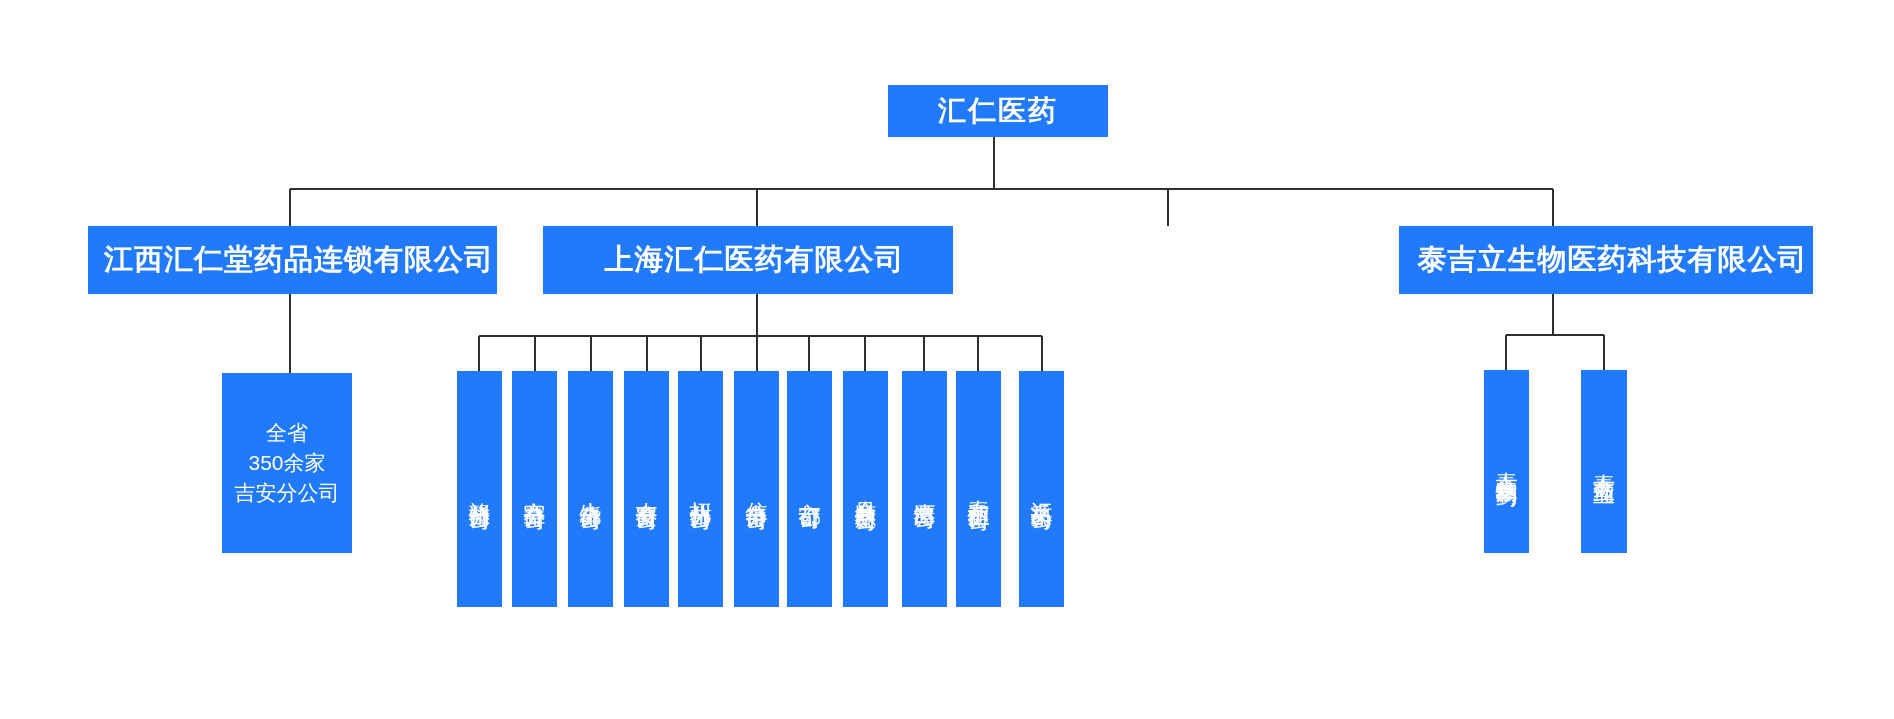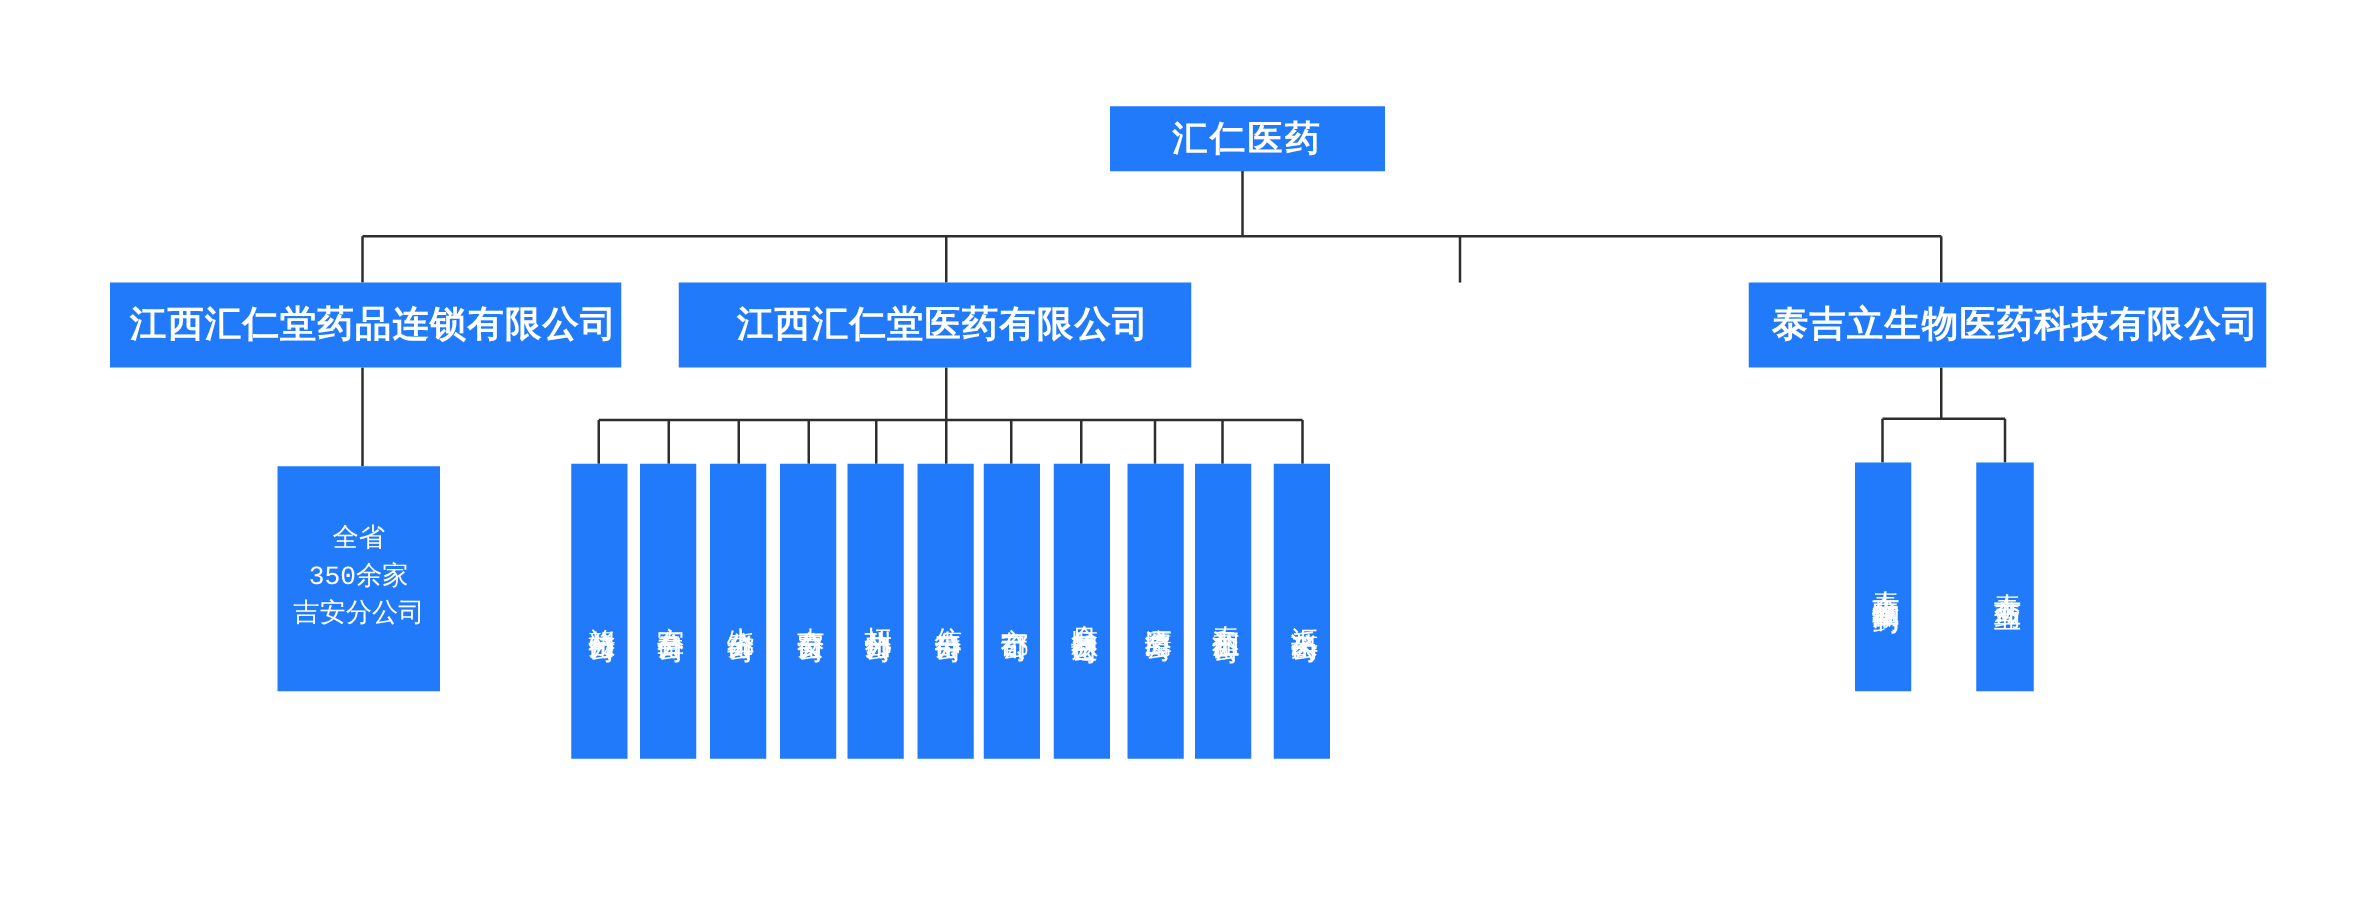--- a/index.html
+++ b/index.html
@@ -14,7 +14,7 @@
     width: 1894px;
     height: 719px;
     background: var(--bg);
-    font-family: Liberation Mono, monospace;
+    font-family: Liberation Sans, sans-serif;
     overflow: hidden;
   }
   .connectors {

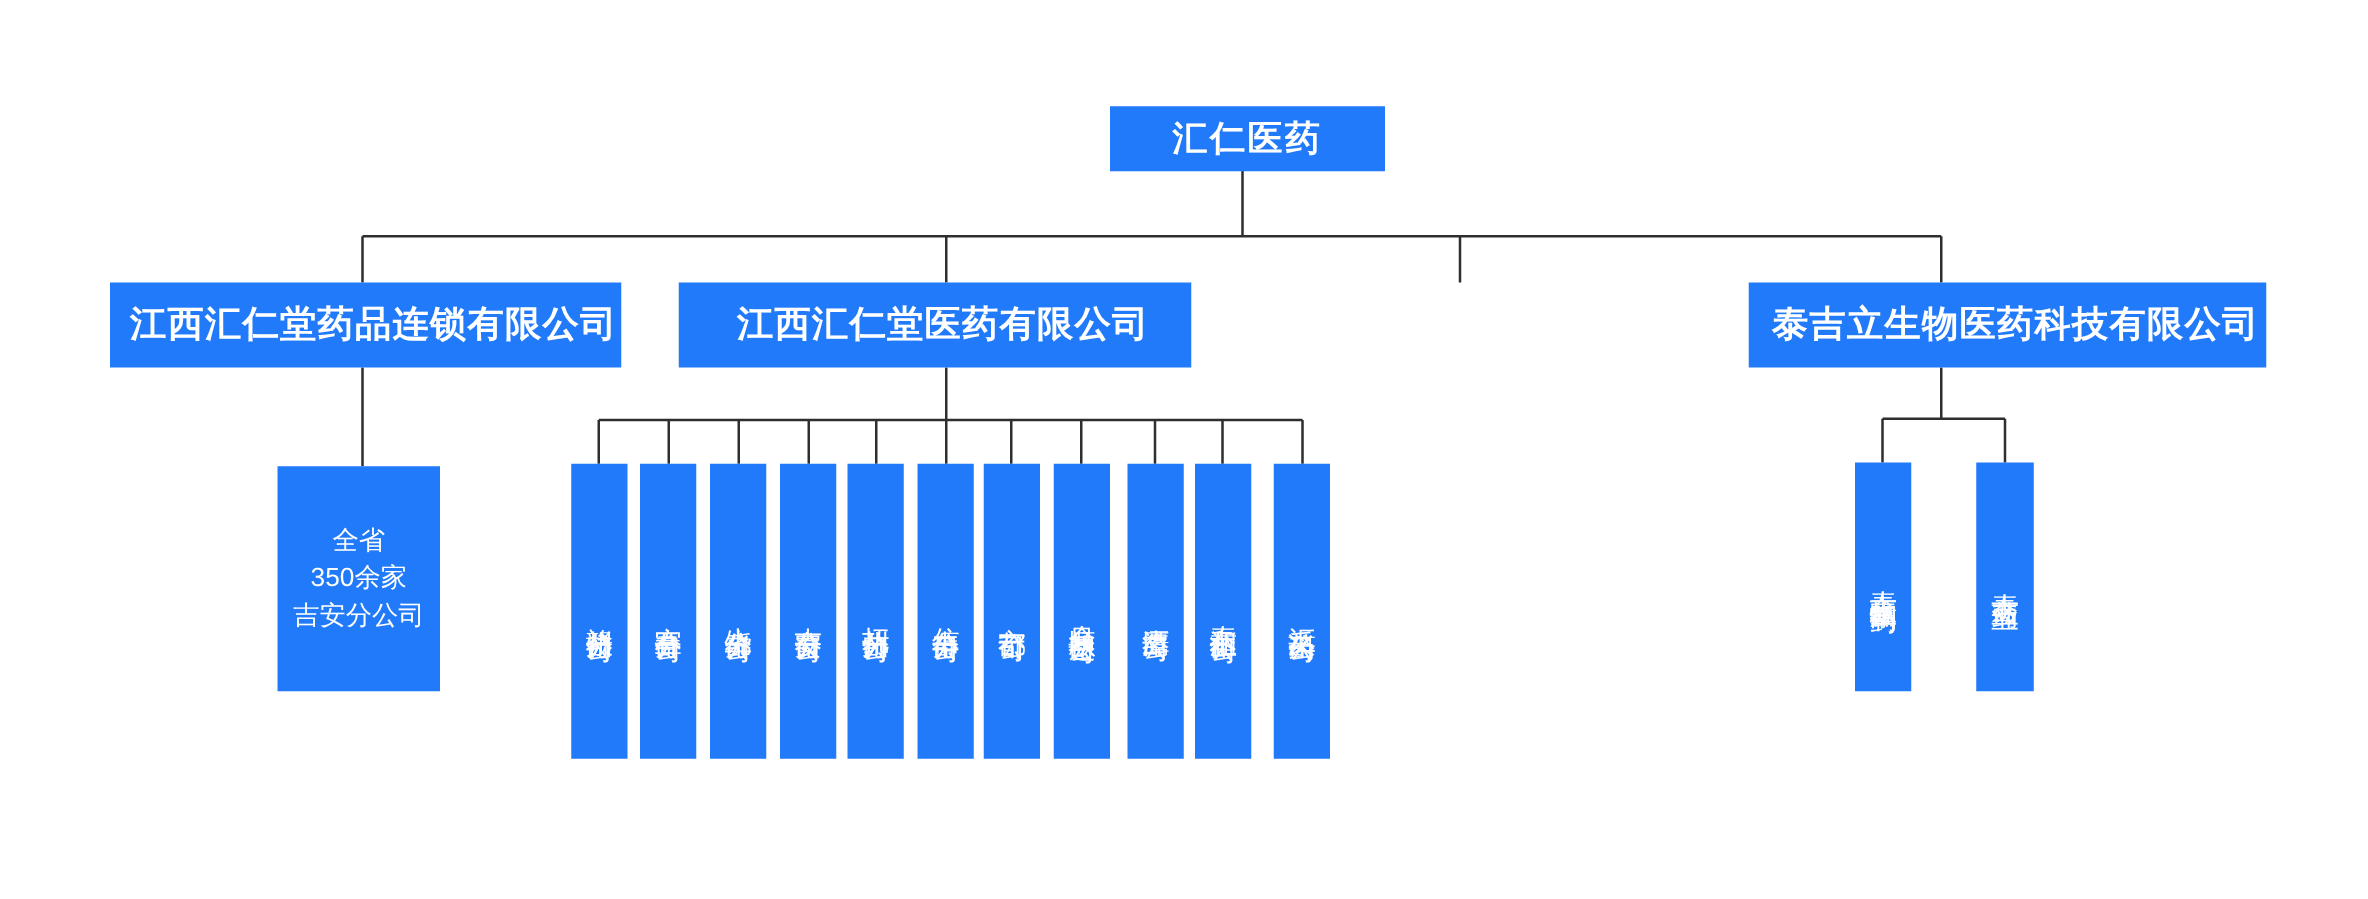--- a/index.html
+++ b/index.html
@@ -91,7 +91,7 @@
     <span>江西汇仁堂药品连锁有限公司</span>
   </div>
   <div class="node lvl2" style="left:543px; top:226px; width:410px; height:68px;">
-    <span>江西汇仁堂医药有限公司</span>
+    <span>上海汇仁医药有限公司</span>
   </div>
   <div class="node lvl2" style="left:1376px; top:226px; width:414px; height:68px;margin-left:23px;">
     <span>泰吉立生物医药科技有限公司</span>

